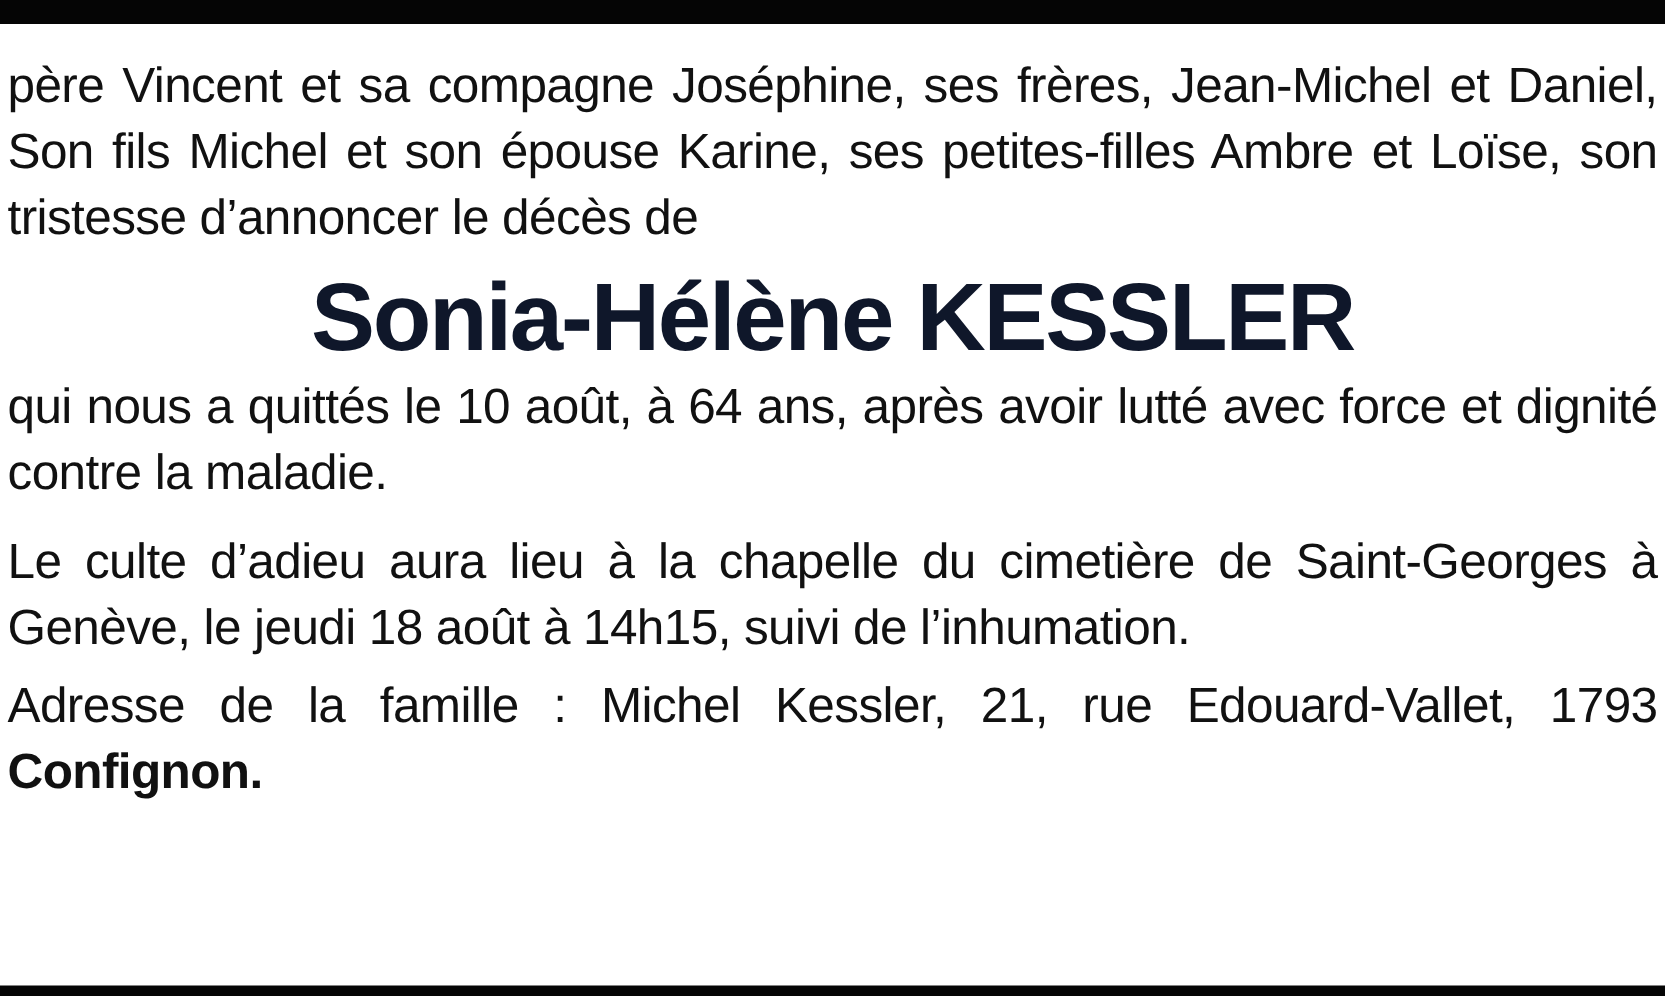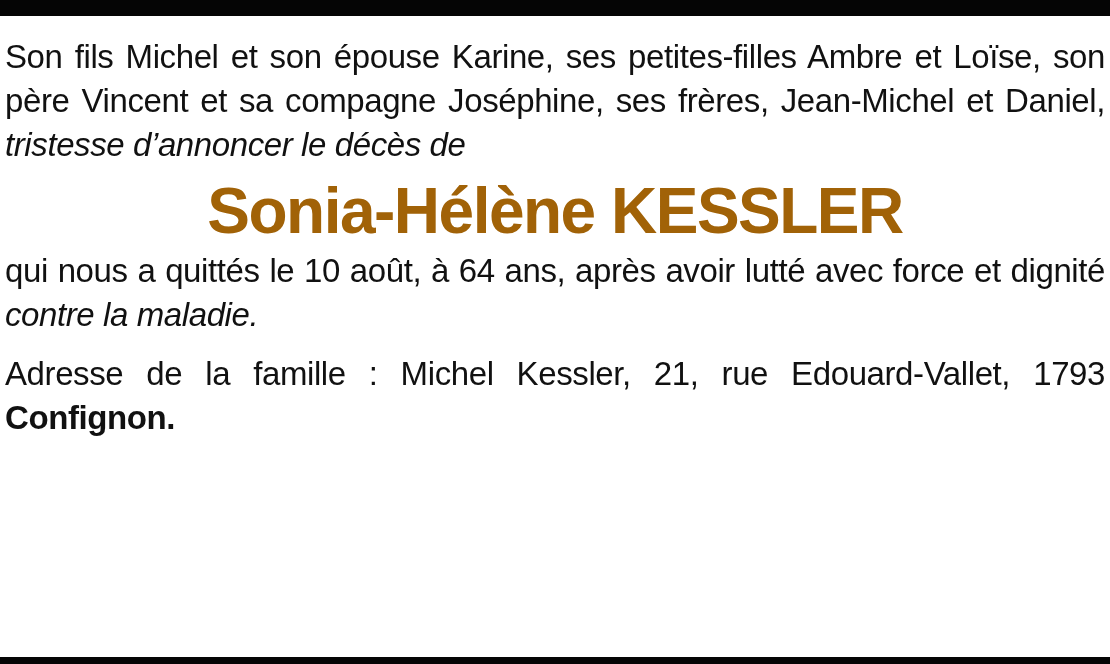--- a/index.html
+++ b/index.html
@@ -74,8 +74,8 @@
   <div class="content">
 
     <div class="para intro">
+      <div class="jline">père Vincent et sa compagne Joséphine, ses frères, Jean-Michel et Daniel,</div>
       <div class="jline">Son fils Michel et son épouse Karine, ses petites-filles Ambre et Loïse, son</div>
-      <div class="jline">père Vincent et sa compagne Joséphine, ses frères, Jean-Michel et Daniel,</div>
       <div class="lline">tristesse d’annoncer le décès de</div>
     </div>
 

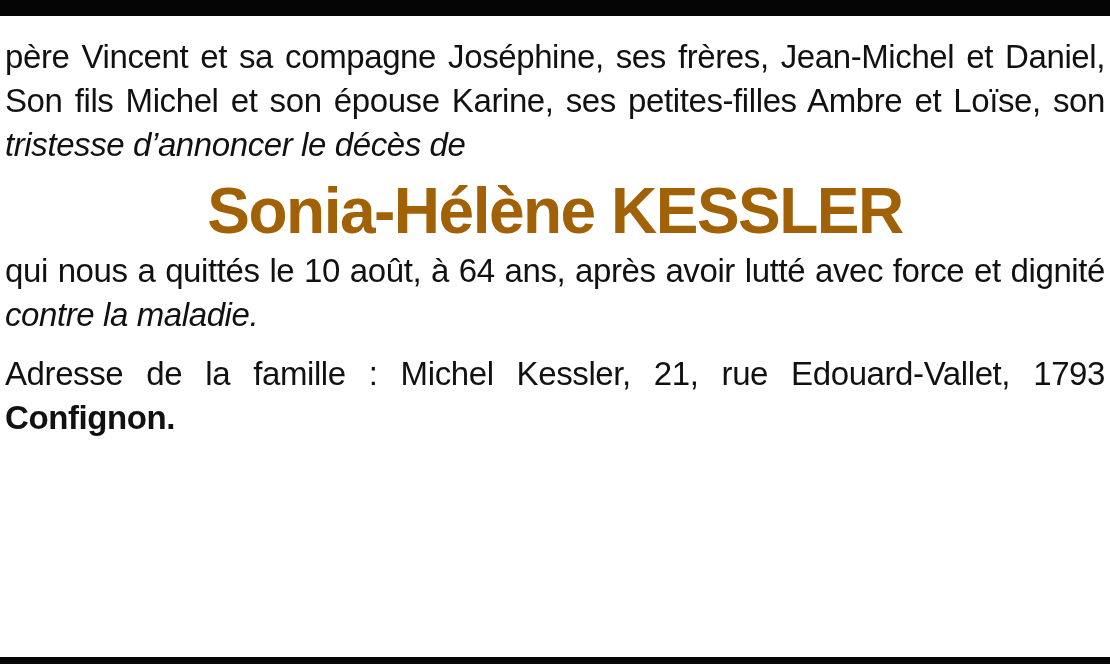--- a/index.html
+++ b/index.html
@@ -47,7 +47,6 @@
   .para .lline {
     text-align: center;
     text-align-last: left;
-    font-style: italic;
   }
   .intro { margin-top: 19px; }
   .death { margin-top: 0; }

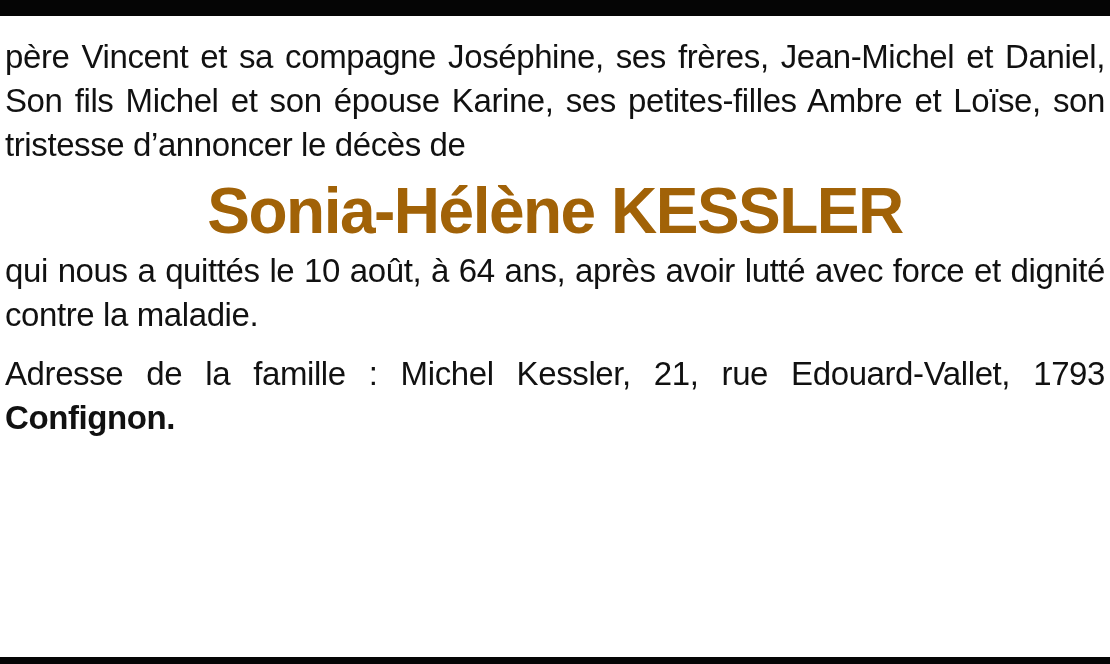--- a/index.html
+++ b/index.html
@@ -59,7 +59,7 @@
     font-weight: 700;
     letter-spacing: -1.5px;
     text-align: center;
-    color: #a16207;
+    color: #0f172a;
   }
   .bold-part { font-weight: 700; }
 </style>

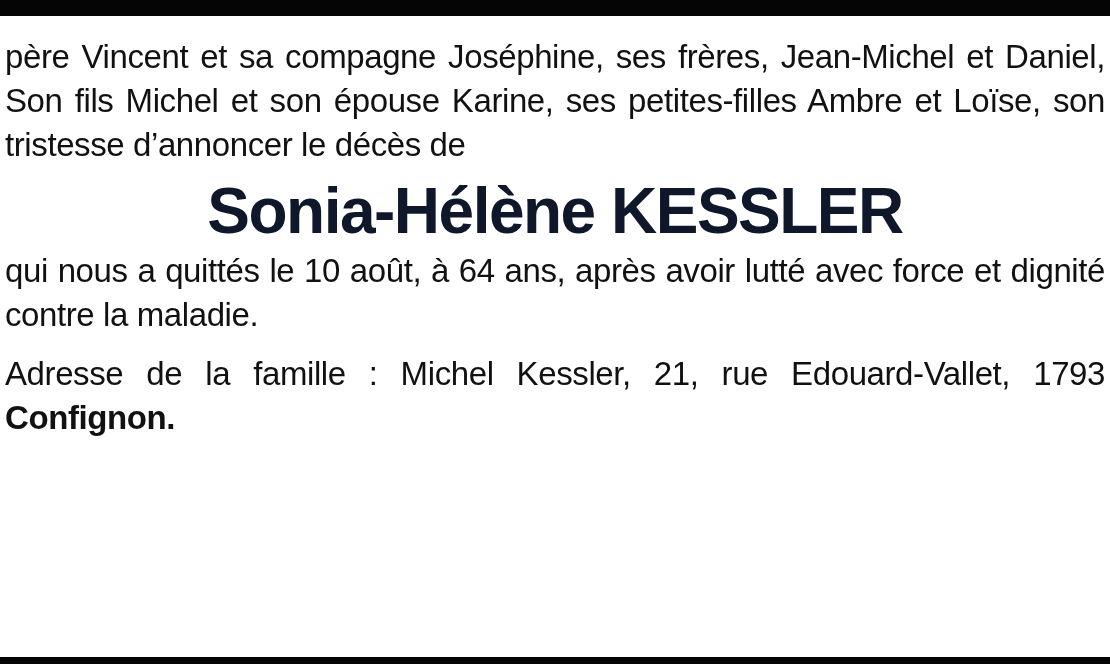--- a/index.html
+++ b/index.html
@@ -86,6 +86,7 @@
     </div>
 
     <div class="para ceremony">
+      <div class="jline">Le culte d’adieu aura lieu à la chapelle du cimetière de Saint-Georges à</div>
     </div>
 
     <div class="para address-line">

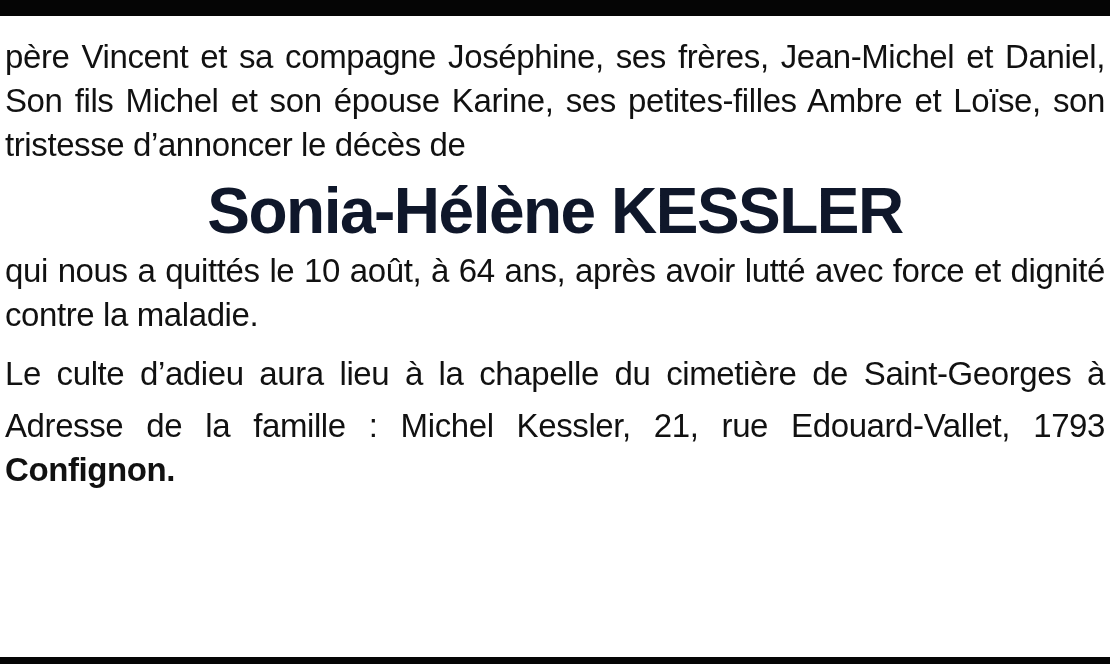--- a/index.html
+++ b/index.html
@@ -87,6 +87,7 @@
 
     <div class="para ceremony">
       <div class="jline">Le culte d’adieu aura lieu à la chapelle du cimetière de Saint-Georges à</div>
+      <div class="lline">Genève, le jeudi 18 août à 14h15, suivi de l’inhumation.</div>
     </div>
 
     <div class="para address-line">

